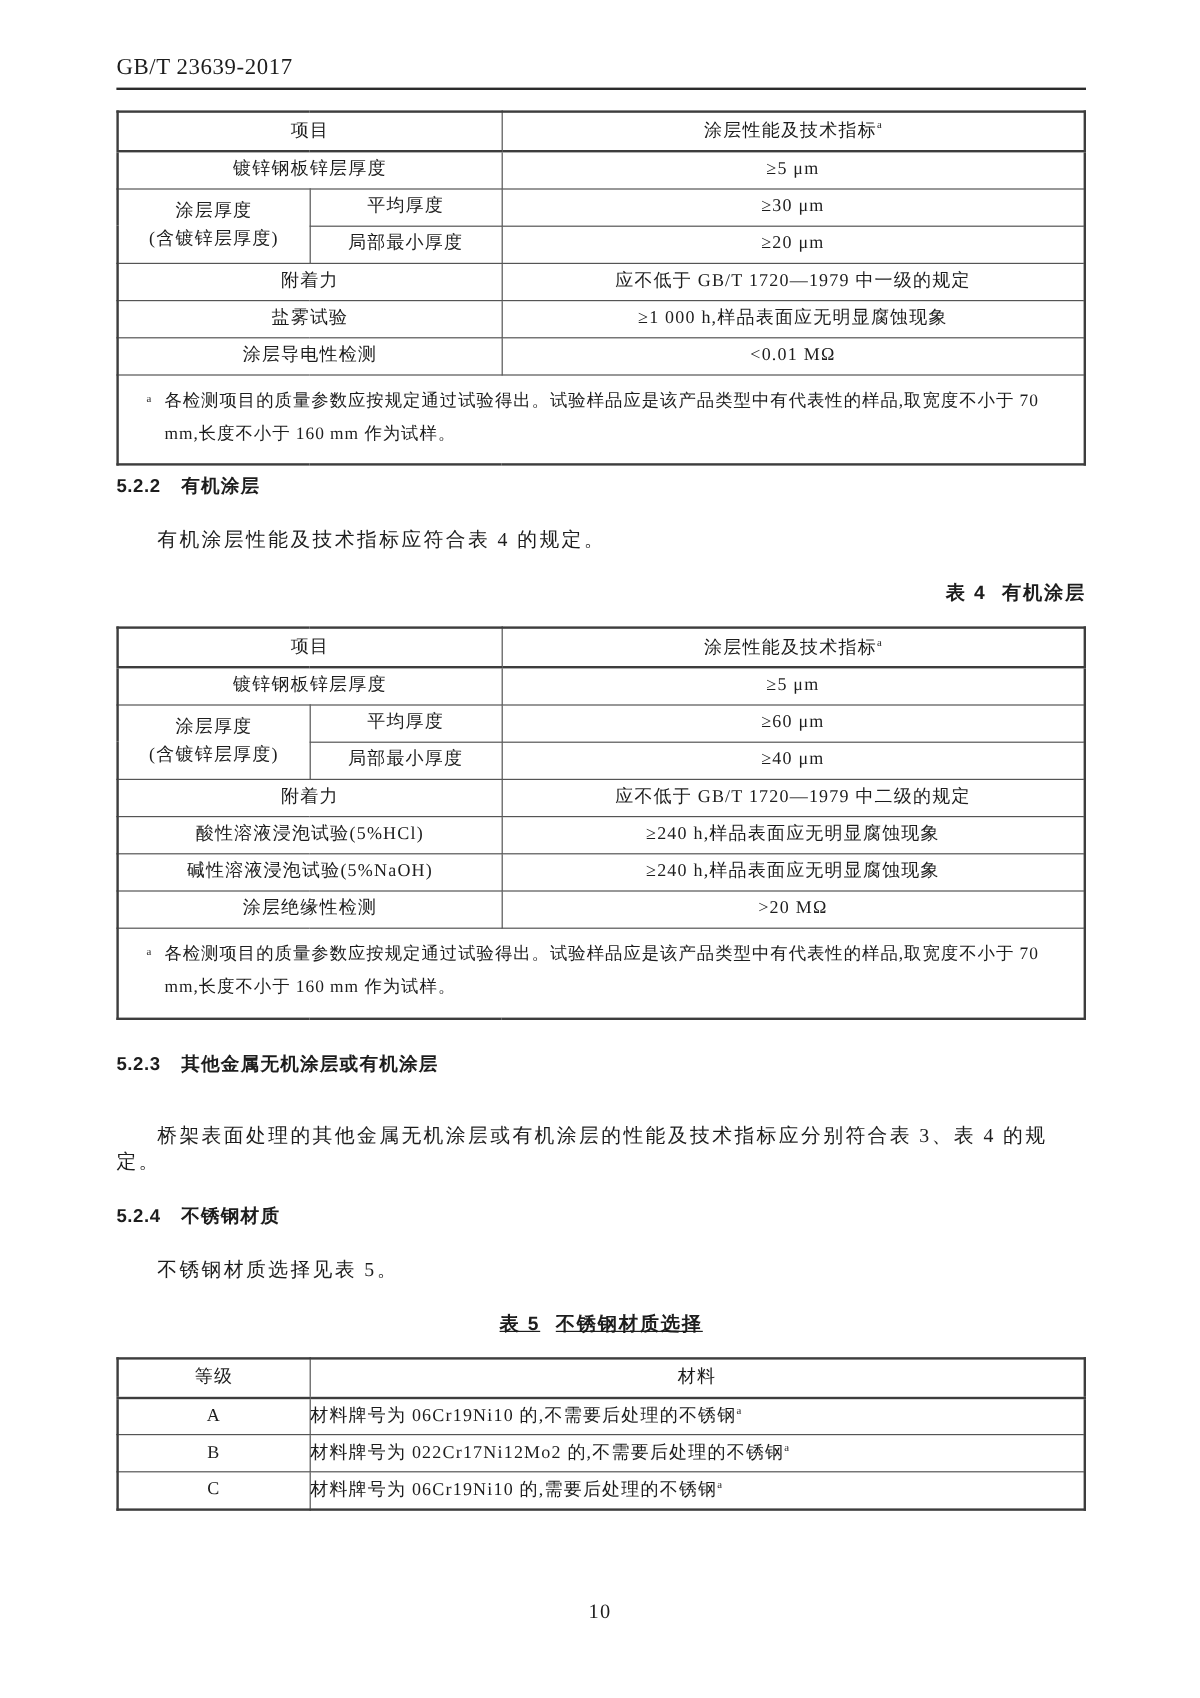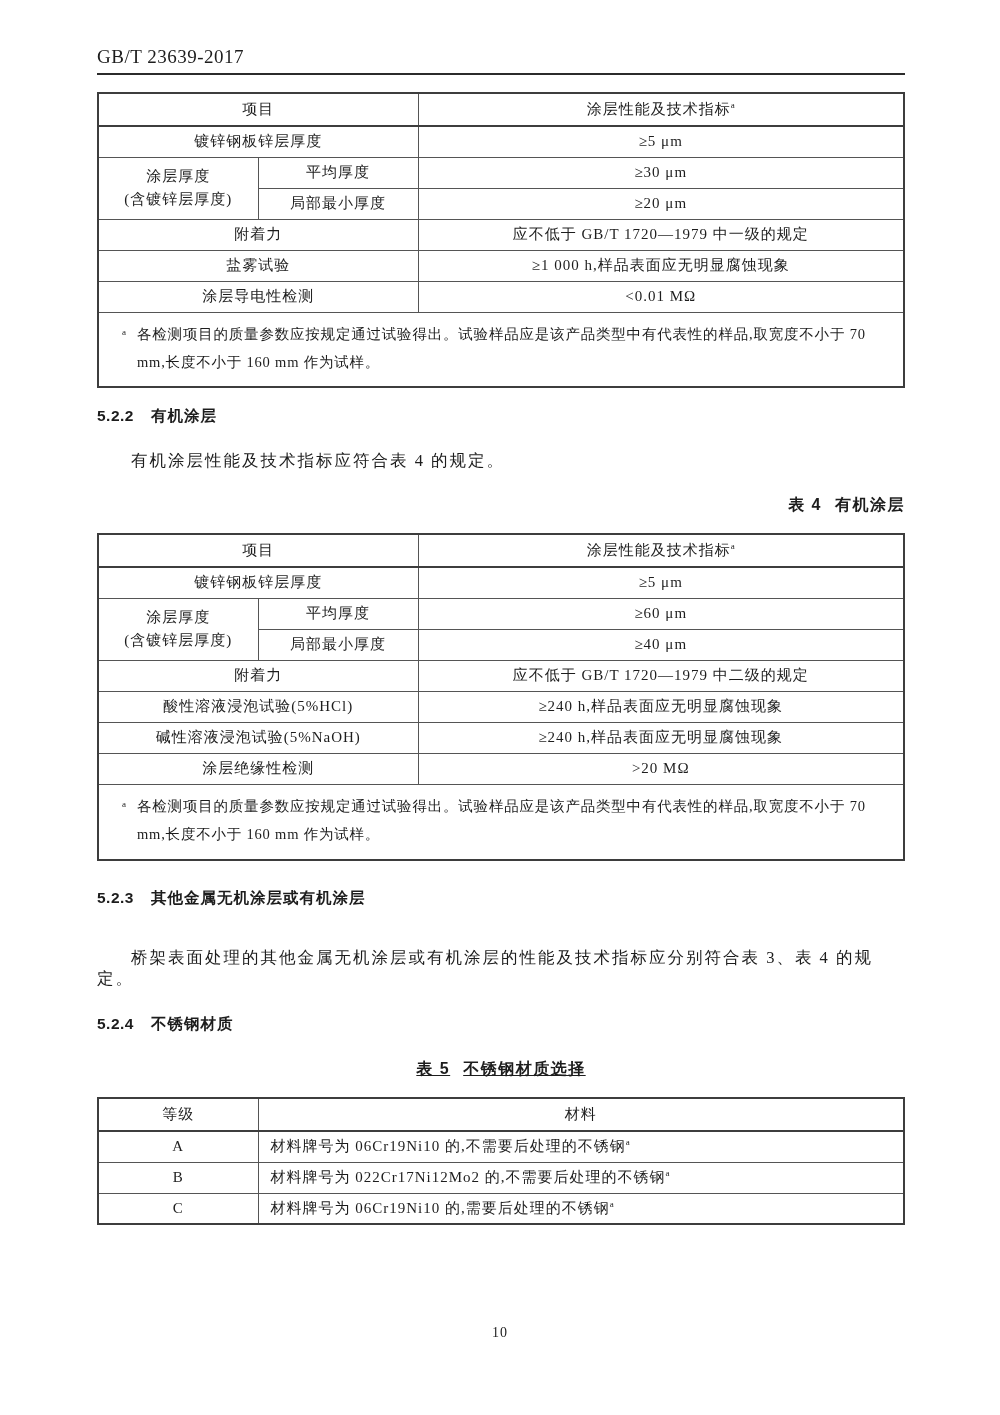--- a/index.html
+++ b/index.html
@@ -61,7 +61,7 @@
     font-weight:bold; font-size:15.5px; letter-spacing:1px;
   }
   .sec-head .num { margin-right:17px; letter-spacing:0.5px; }
-  .s522 { margin-top:18px; }
+  .s522 { margin-top:7px; }
   .s523 { margin-top:27px; }
   .s524 { margin-top:25px; }
 

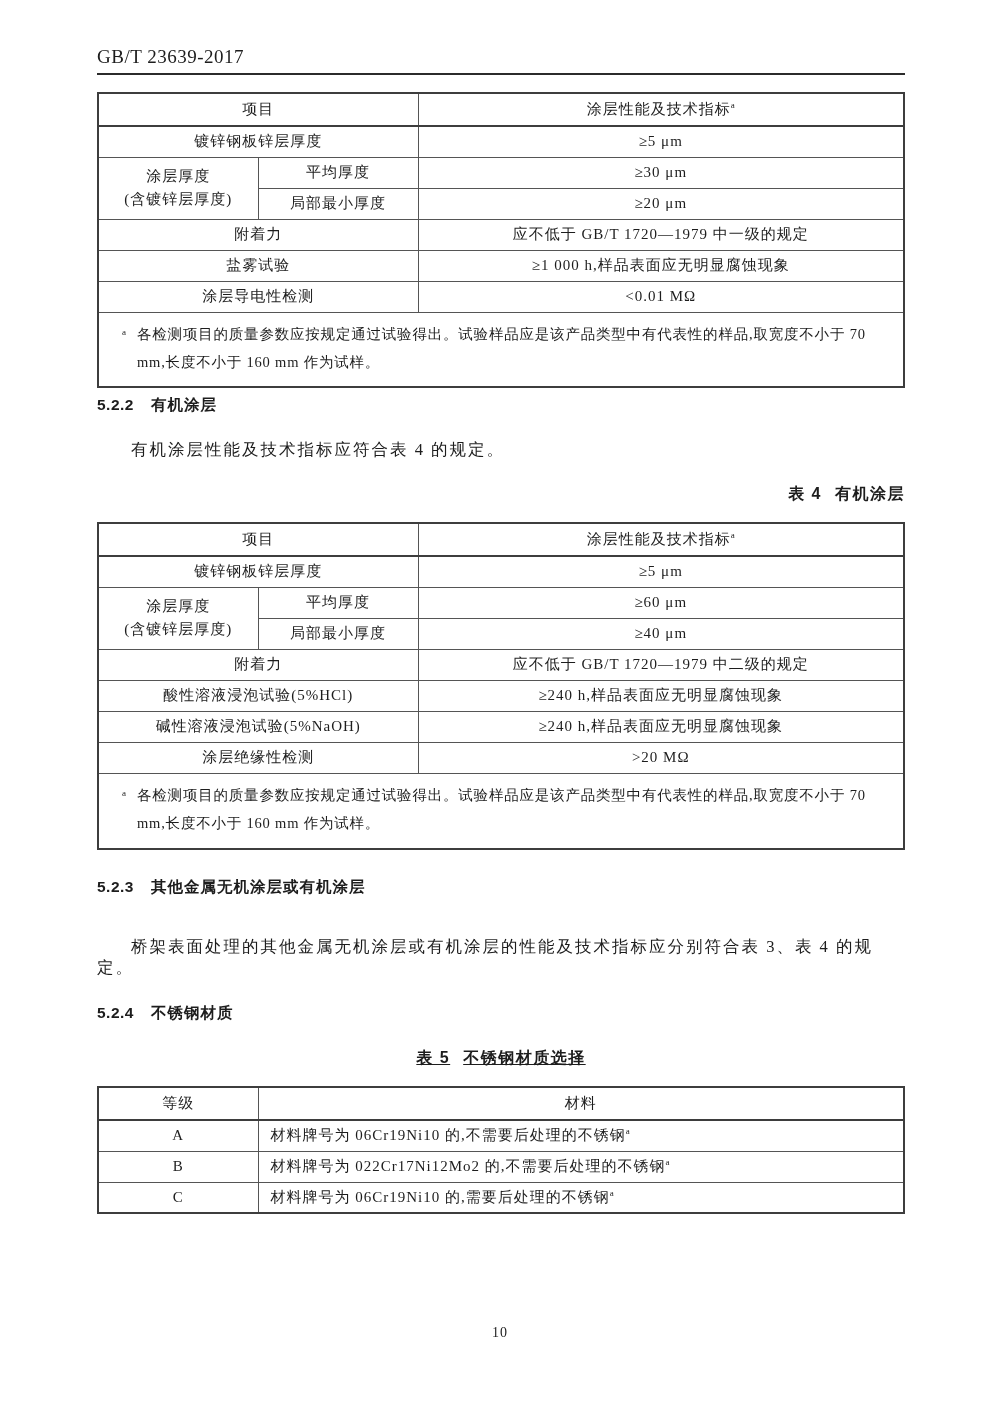--- a/index.html
+++ b/index.html
@@ -209,6 +209,7 @@
   <div class="sec-head s524">
     <span class="num">5.2.4</span><span>不锈钢材质</span>
   </div>
+  <div class="para p524">不锈钢材质选择见表 5。</div>
 
   <div class="tbl-title t5-title">
     <span class="pfx">表 5</span><span>不锈钢材质选择</span>

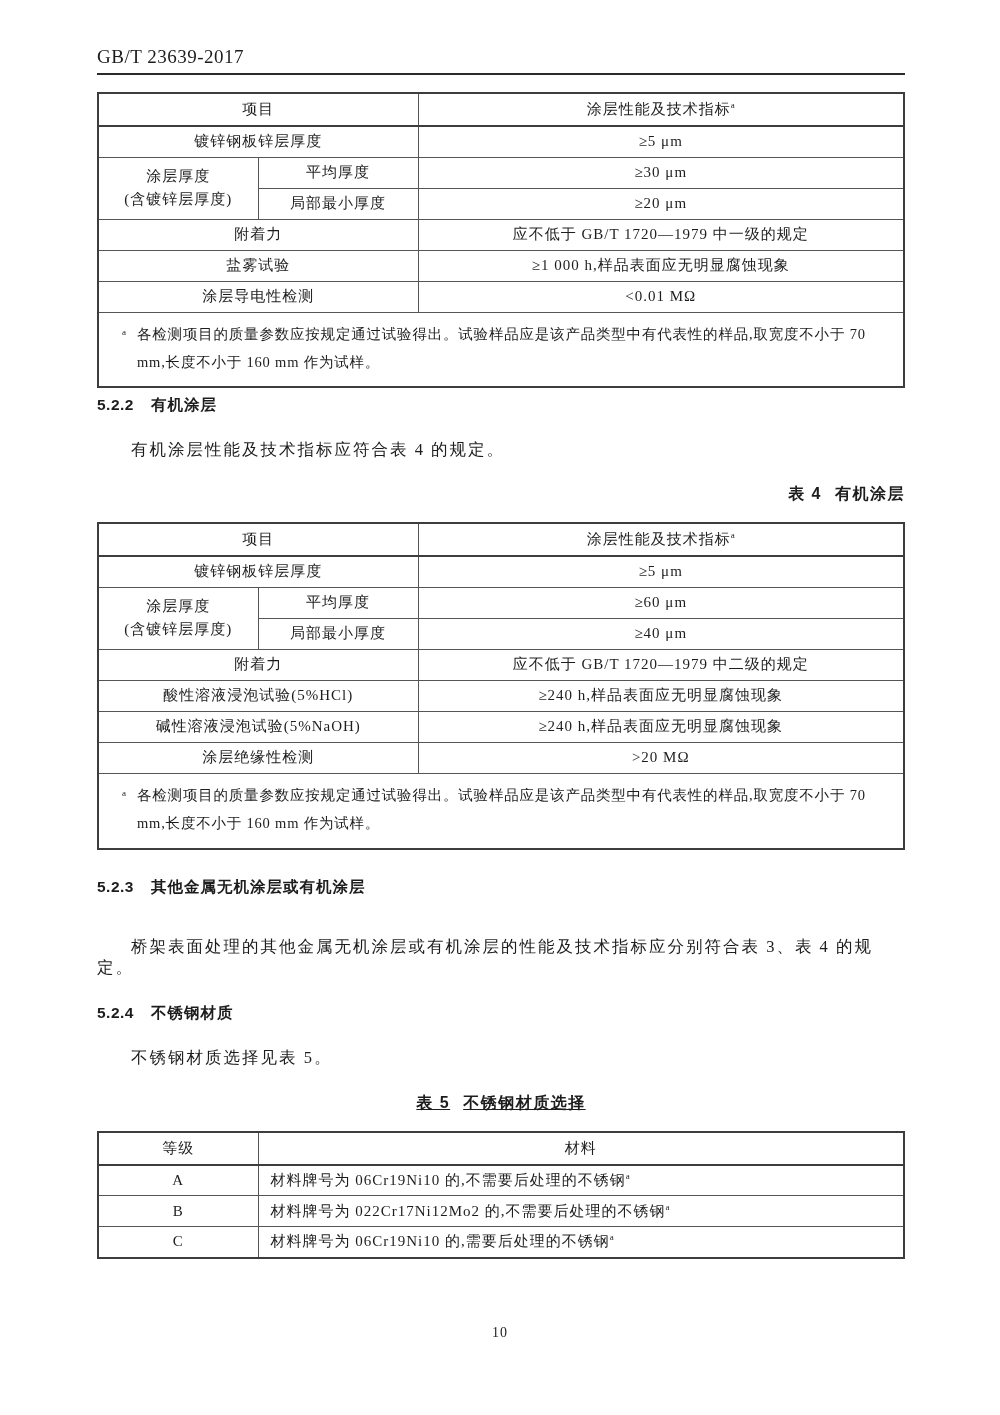--- a/index.html
+++ b/index.html
@@ -54,7 +54,7 @@
   .fn { display:flex; align-items:flex-start; }
   .fn sup.marker { width:26px; flex:0 0 26px; text-align:center; padding-top:4px; }
   .fn .fn-text { flex:1; }
-  td.mat-cell { text-align:left; padding-left:12px; }
+  td.mat-cell { text-align:left; padding-left:0; }
 
   .sec-head {
     font-family:"Liberation Sans","DejaVu Sans",sans-serif;

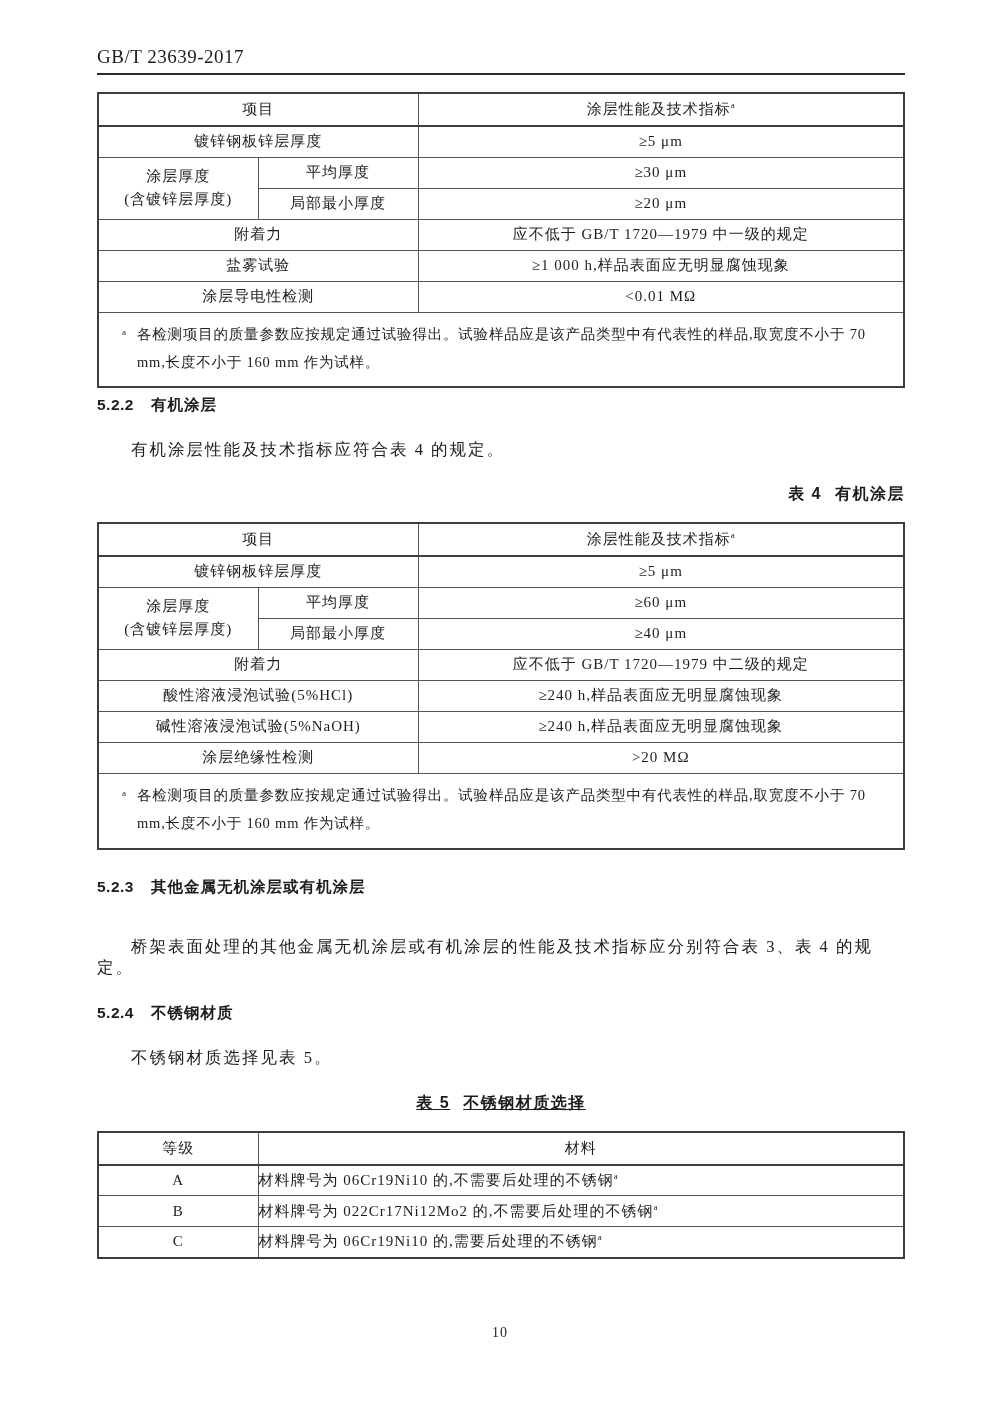--- a/index.html
+++ b/index.html
@@ -74,8 +74,8 @@
   .p524 { margin-top:23px; }
 
   .page-number {
-    position:absolute; left:0; bottom:74px; width:1000px;
-    text-align:center; font-size:14px; letter-spacing:1px;
+    position:absolute; left:0; bottom:62px; width:1000px;
+    text-align:center; font-size:17px; letter-spacing:1px;
   }
 </style>
 </head>

